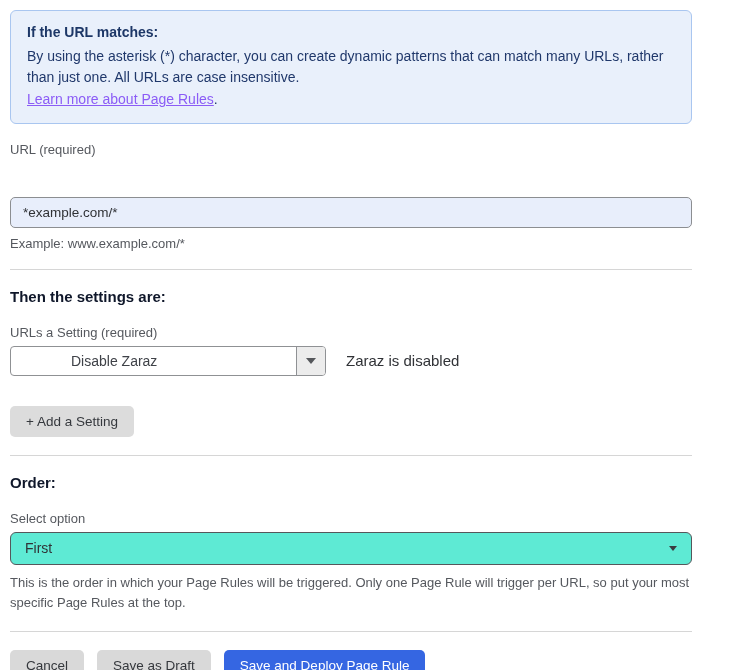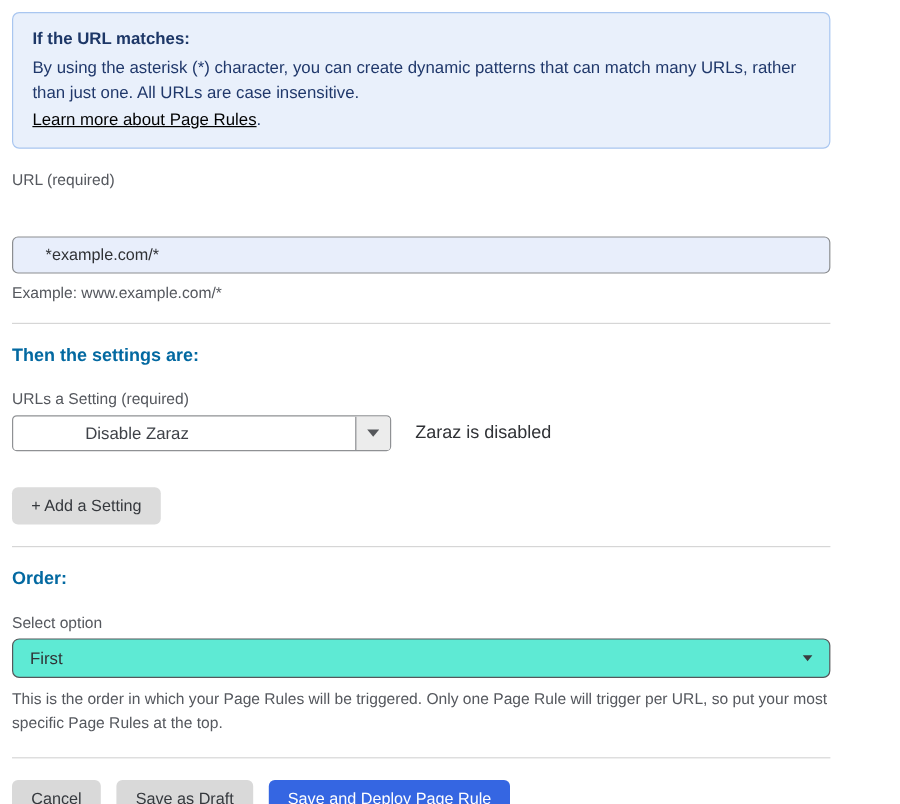--- a/index.html
+++ b/index.html
@@ -39,7 +39,7 @@
     margin-bottom: 2px;
   }
   .info-box .info-link {
-    color: #000000;
+    color: #8b5cf6;
     text-decoration: underline;
     cursor: pointer;
   }

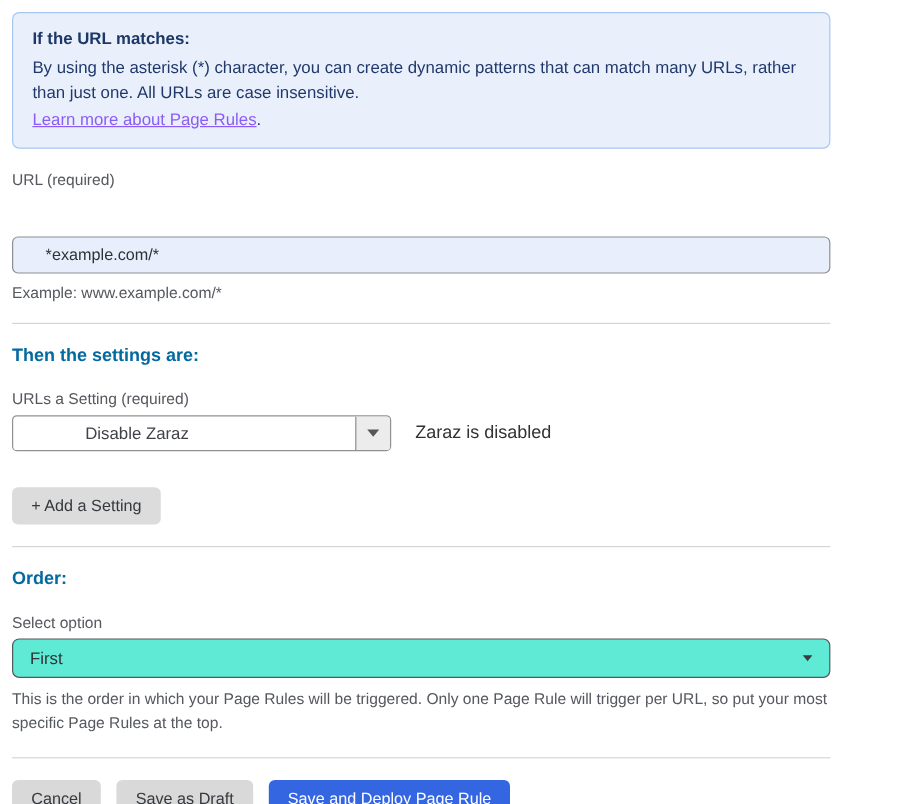--- a/index.html
+++ b/index.html
@@ -58,7 +58,7 @@
     background: #e8eefb;
     border: 1px solid #8c8e91;
     border-radius: 5px;
-    padding: 0 27px;
+    padding: 0 12px;
     font-family: "Liberation Sans", "DejaVu Sans", sans-serif;
     font-size: 13.5px;
     color: #303236;

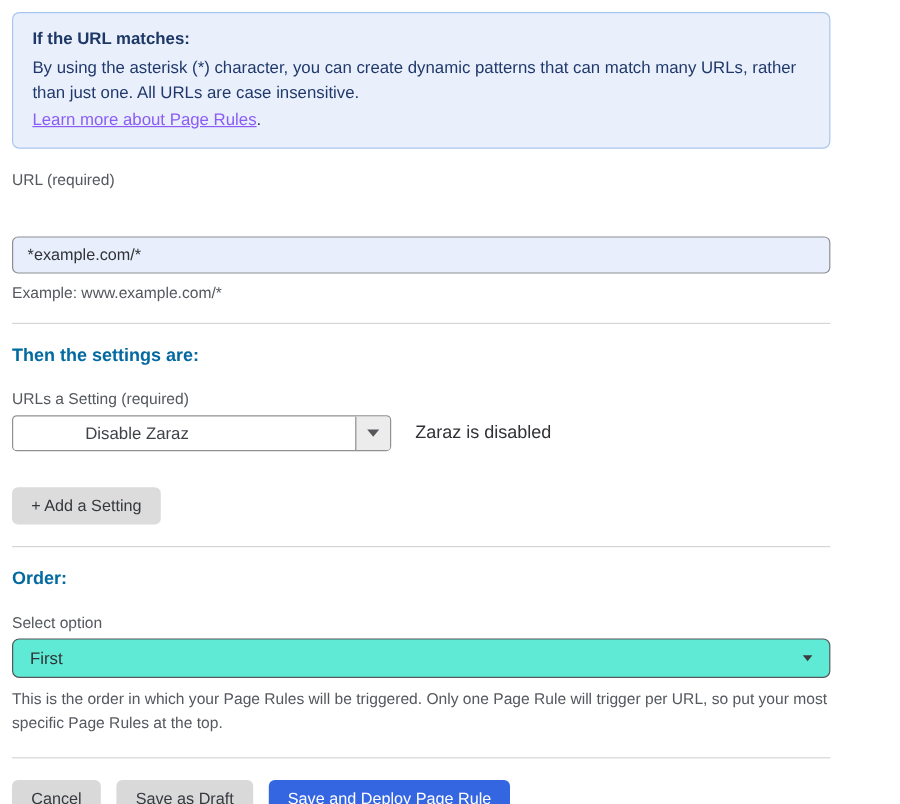--- a/index.html
+++ b/index.html
@@ -82,7 +82,7 @@
   .section-heading {
     font-size: 15px;
     font-weight: bold;
-    color: #0369a1;
+    color: #0f172a;
     margin-bottom: 20px;
   }
 

